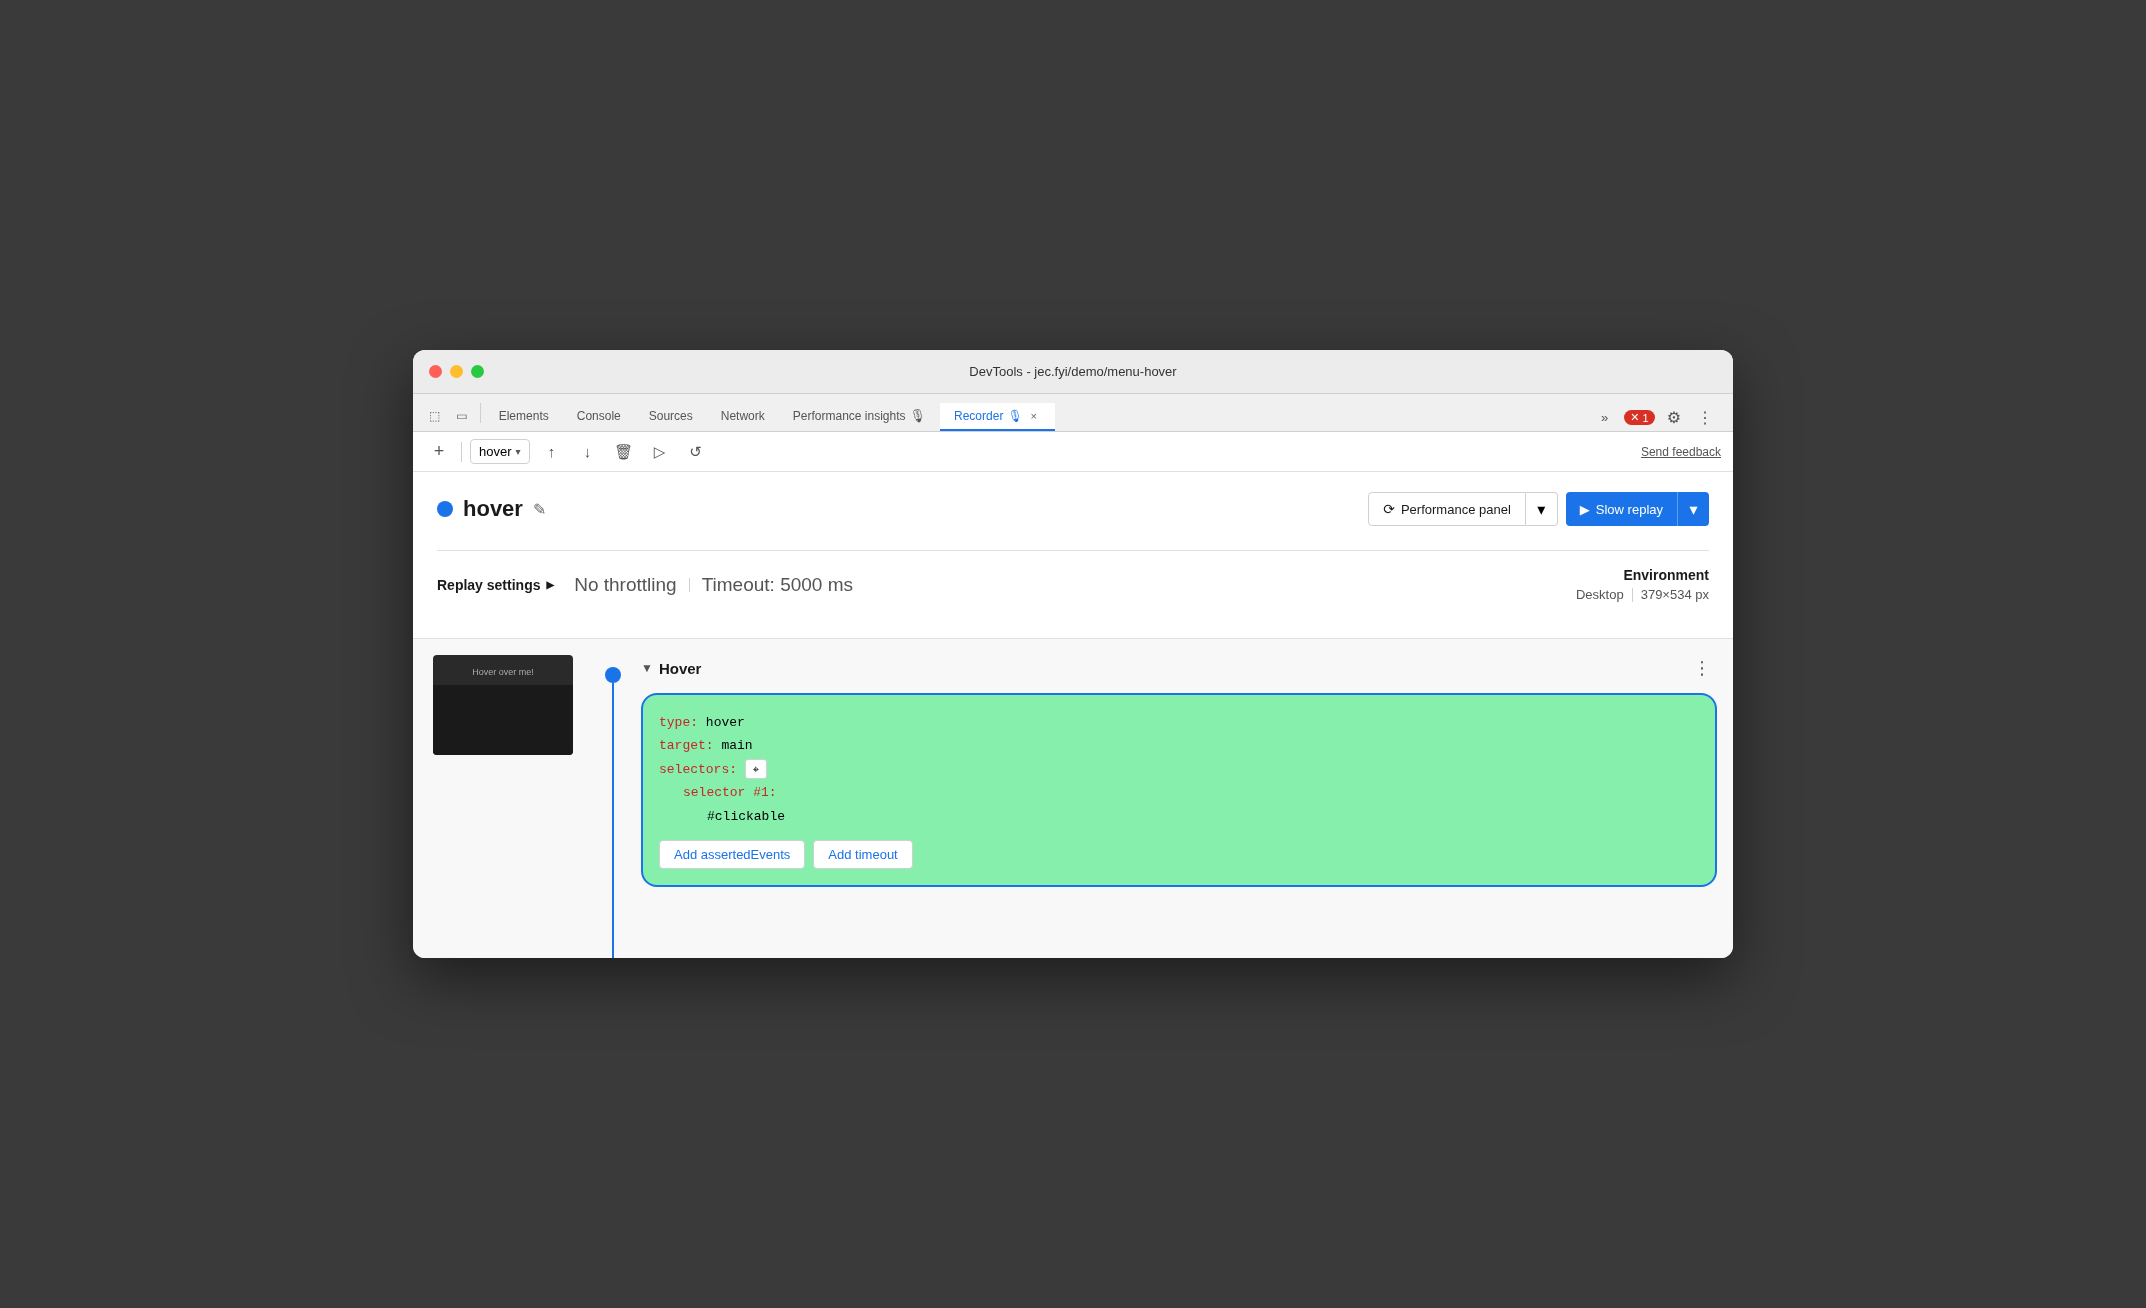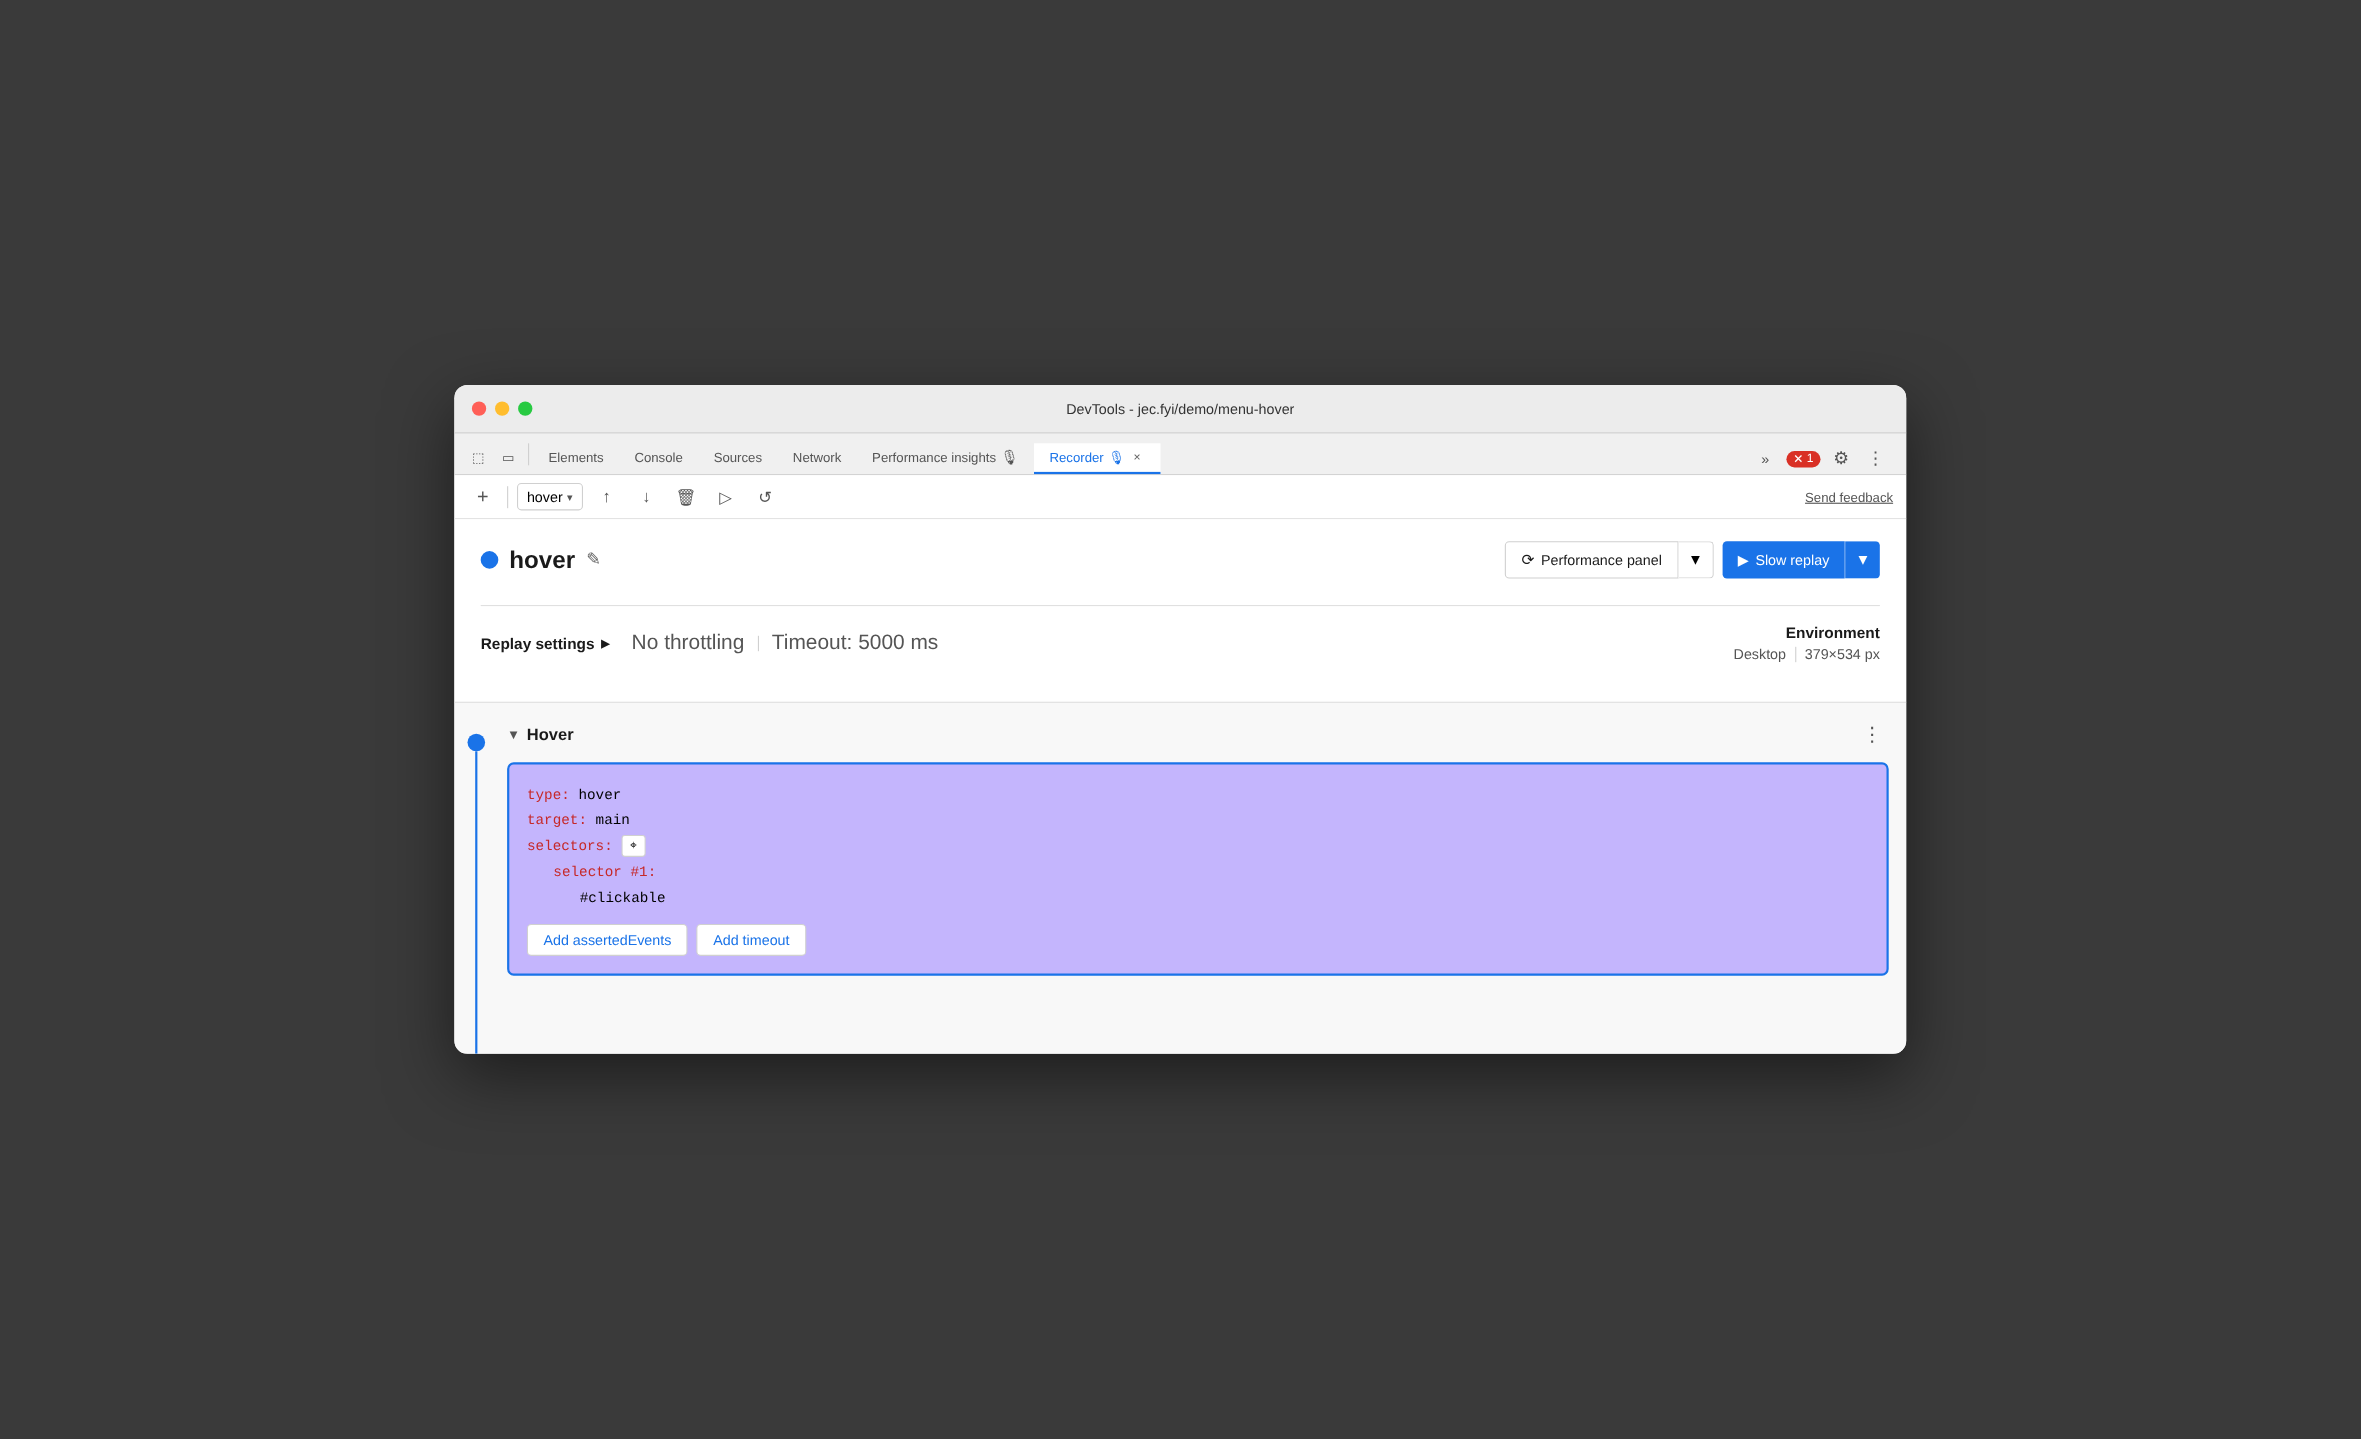--- a/index.html
+++ b/index.html
@@ -602,6 +602,12 @@
 
   <div class="steps-area">
 
+    <div class="step-thumbnail">
+      <div class="thumbnail-card">
+        <span class="thumbnail-label">Hover over me!</span>
+        <div class="thumbnail-inner"></div>
+      </div>
+    </div>
 
     <div class="step-connector">
       <div class="step-dot"></div>

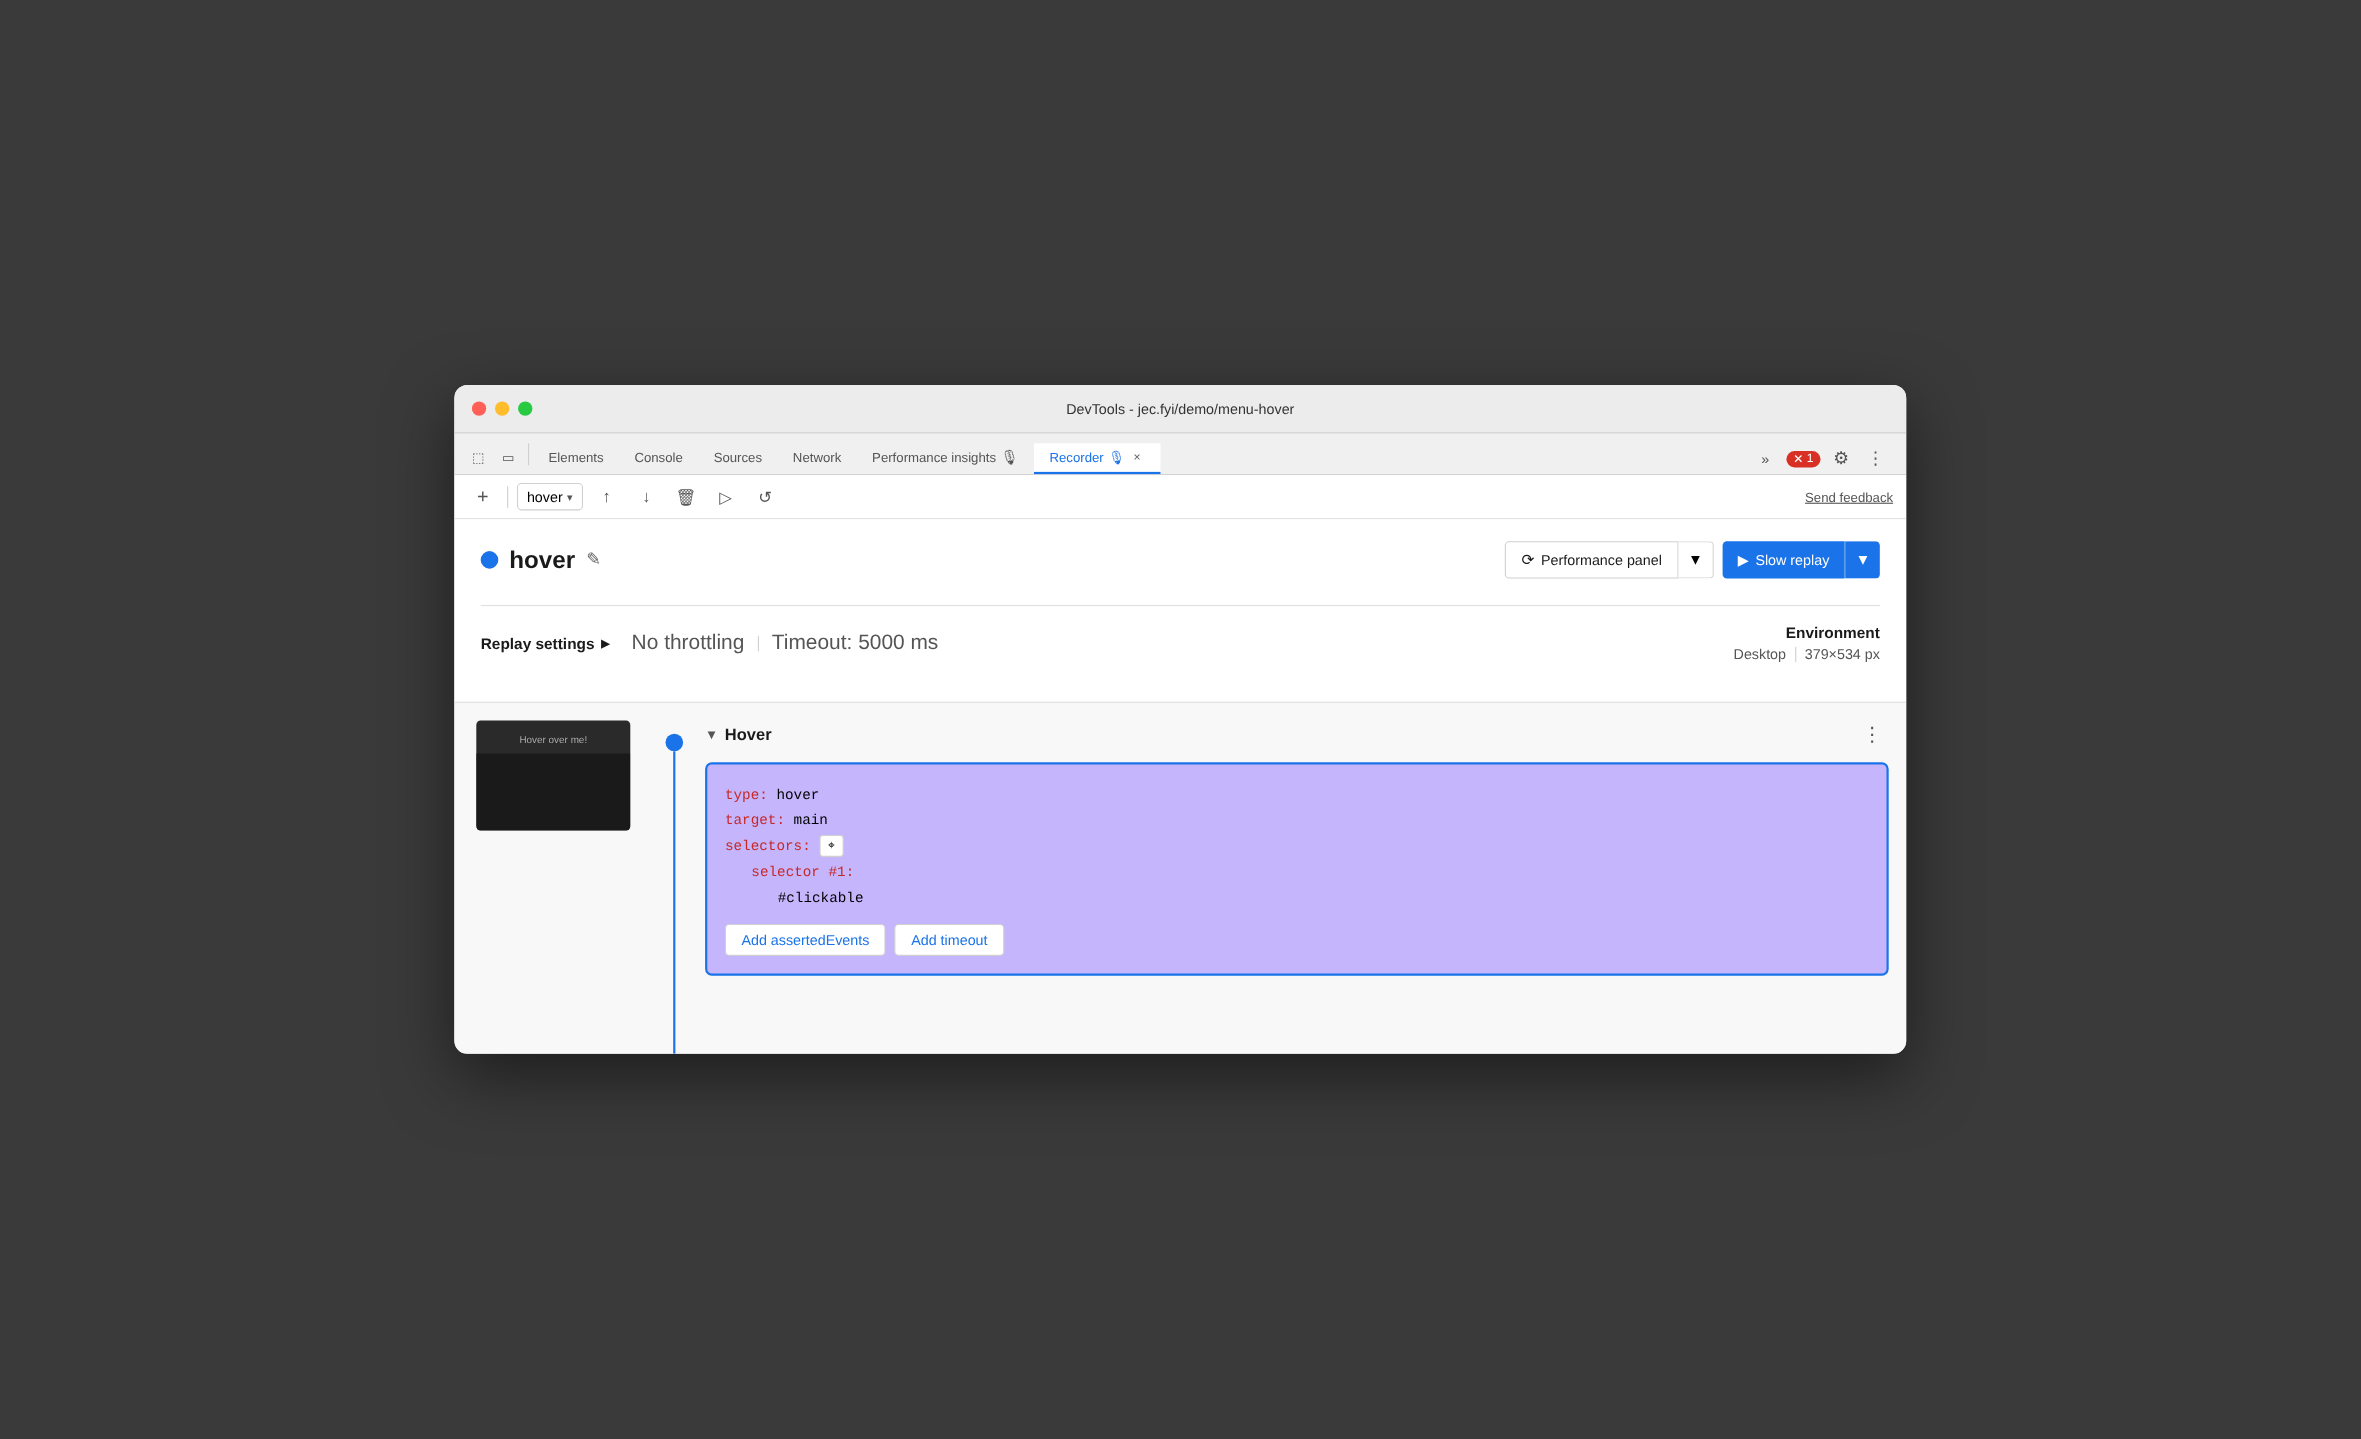--- a/index.html
+++ b/index.html
@@ -379,9 +379,9 @@
       padding: 2px 6px;
     }
     .step-code-box {
-      background: #c4b5fd;
+      background: #86efac;
       border: 2px solid #1a73e8;
-      border-radius: 6px;
+      border-radius: 16px;
       padding: 16px;
     }
     .code-line {

